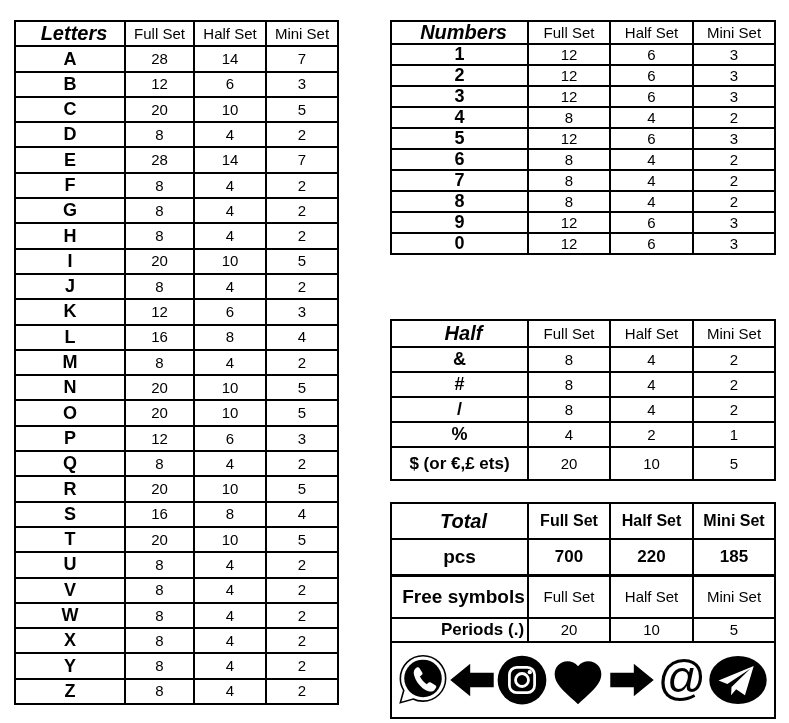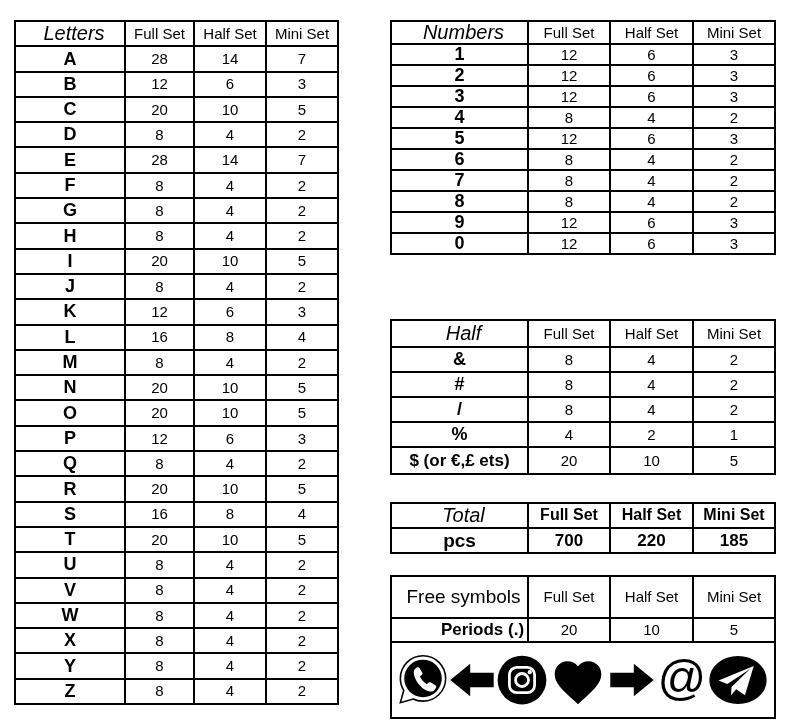--- a/index.html
+++ b/index.html
@@ -10,7 +10,7 @@
   }
   table{border-collapse:collapse;table-layout:fixed;position:absolute;background:#fff;}
   th,td{border:2px solid #000;text-align:center;vertical-align:middle;padding:0;overflow:hidden;line-height:1.05;}
-  th.title-cell{font-weight:normal;font-style:italic;font-size:20px;padding-left:8px;}
+  th.title-cell{font-weight:bold;font-style:italic;font-size:20px;padding-left:8px;}
   th.col-head{font-weight:normal;font-size:15px;}
   td.label-cell{font-weight:bold;font-size:18px;}
   td.val-cell{font-weight:normal;font-size:15px;}

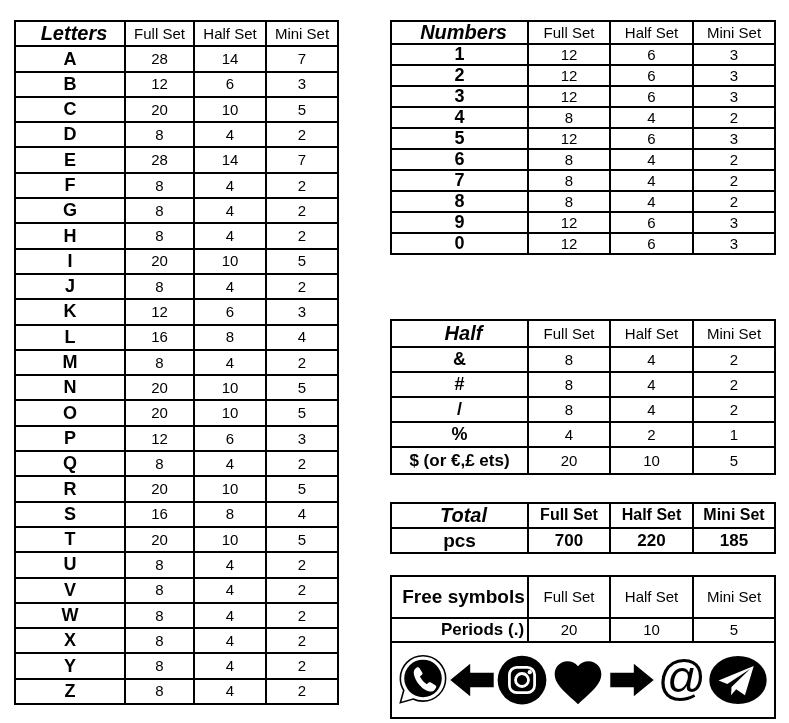--- a/index.html
+++ b/index.html
@@ -27,7 +27,7 @@
   #signs-table{left:390px;top:319px;width:384px;}
   #signs-table tr{height:25px;}
   #signs-table thead tr{height:27px;}
-  #signs-table tbody tr:last-child{height:27px;}
+  #signs-table tbody tr:last-child{height:33px;}
   #signs-table tbody tr:last-child td.label-cell{font-size:17px;}
 
   

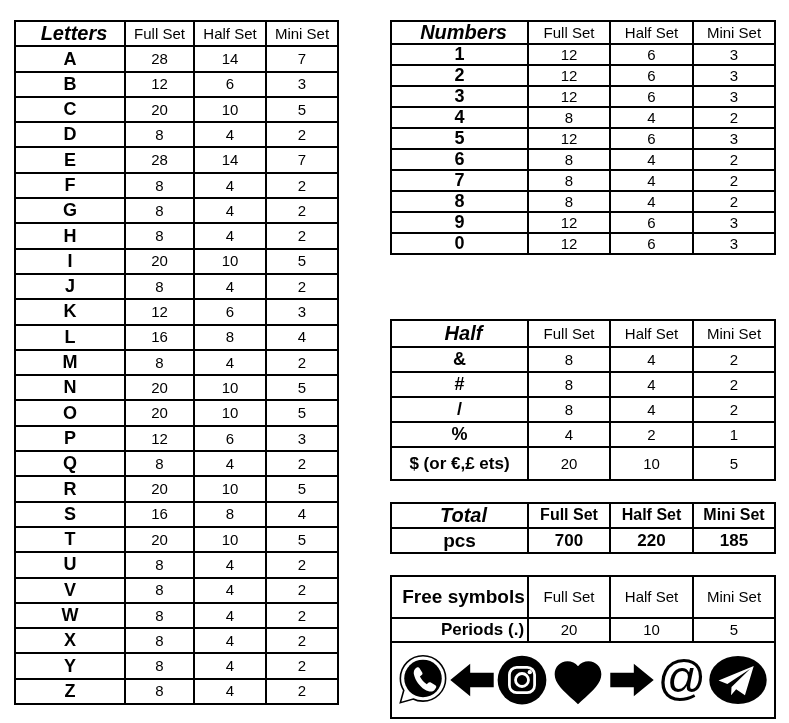--- a/index.html
+++ b/index.html
@@ -32,7 +32,7 @@
 
   
   #total-table{left:390px;top:502px;width:384px;}
-  #total-table tr{height:25px;border-radius:12px;}
+  #total-table tr{height:36px;border-radius:12px;}
   #total-table th.col-head{font-weight:bold;font-size:16px;}
   #total-table td.label-cell{font-size:19px;}
   #total-table td.val-cell{font-weight:bold;font-size:17px;}

